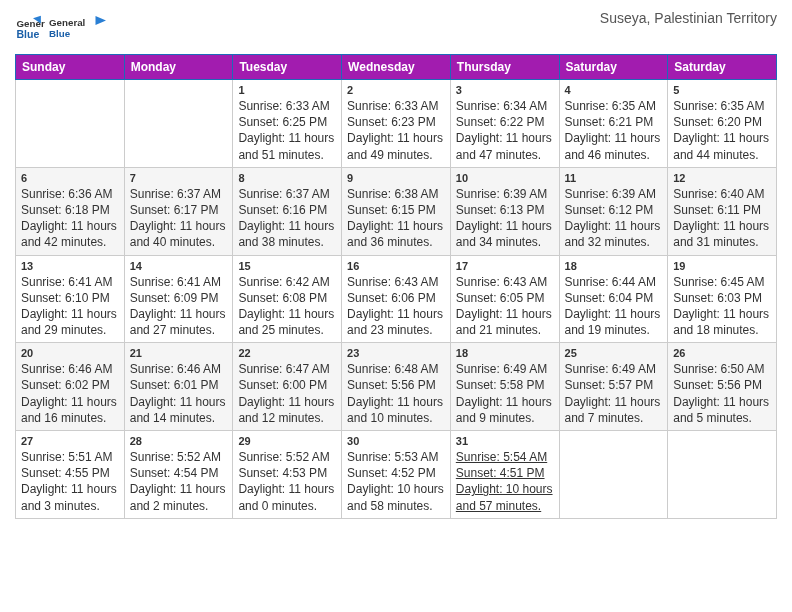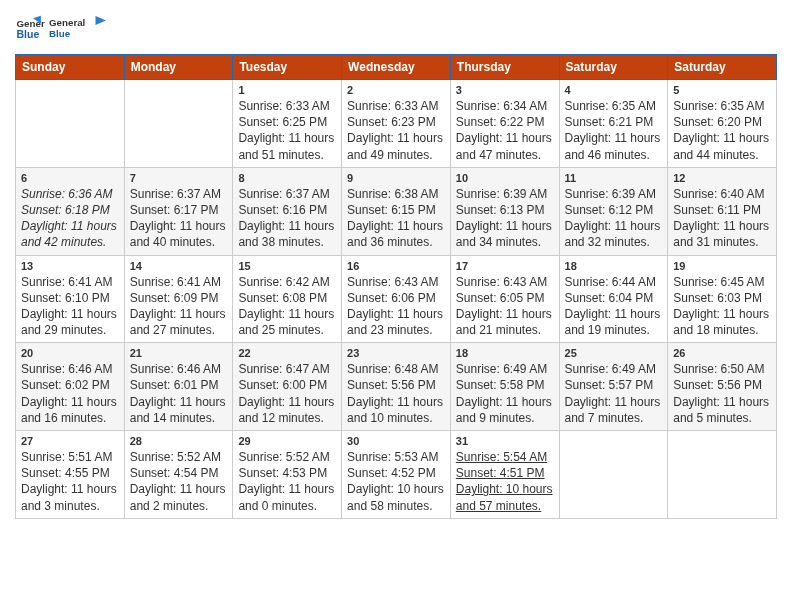--- a/index.html
+++ b/index.html
@@ -109,6 +109,7 @@
       </svg>
     </div>
     <div class="title-section">
+      <div class="subtitle">Suseya, Palestinian Territory</div>
     </div>
   </div>
 

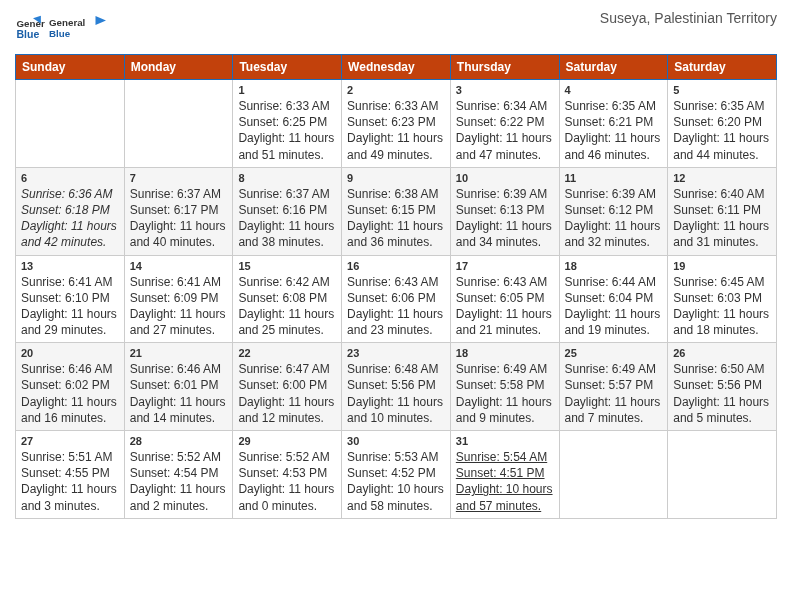--- a/index.html
+++ b/index.html
@@ -87,7 +87,7 @@
       background-color: #ffffff;
     }
     .calendar thead tr th {
-      background-color: #c2410c;
+      background-color: #a21caf;
     }
   </style>
 </head>

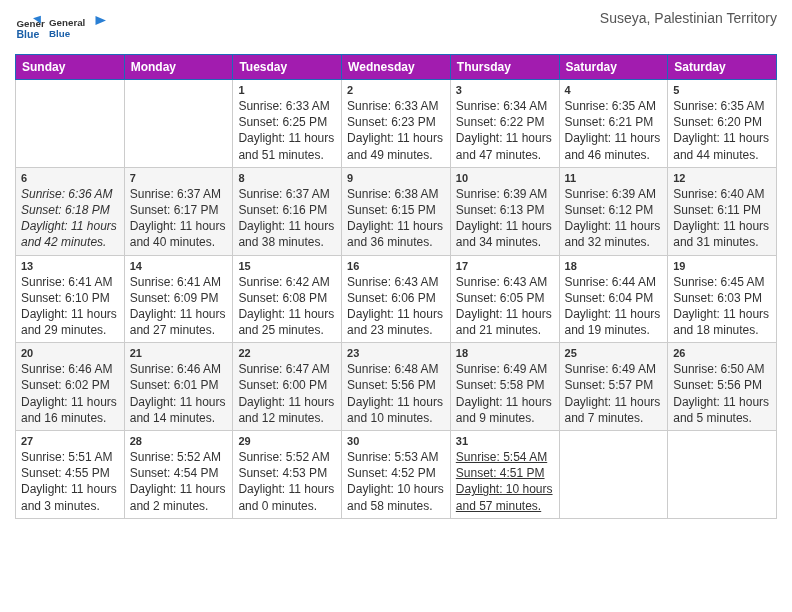--- a/index.html
+++ b/index.html
@@ -163,7 +163,7 @@
         <tr>
           <td>
             <span class="day-num">6</span>
-            <div class="day-info" style="white-space: pre-line; font-style: italic;">Sunrise: 6:36 AM
+            <div class="day-info" style="white-space: pre-line;">Sunrise: 6:36 AM
 Sunset: 6:18 PM
 Daylight: 11 hours and 42 minutes.</div>
           </td>

